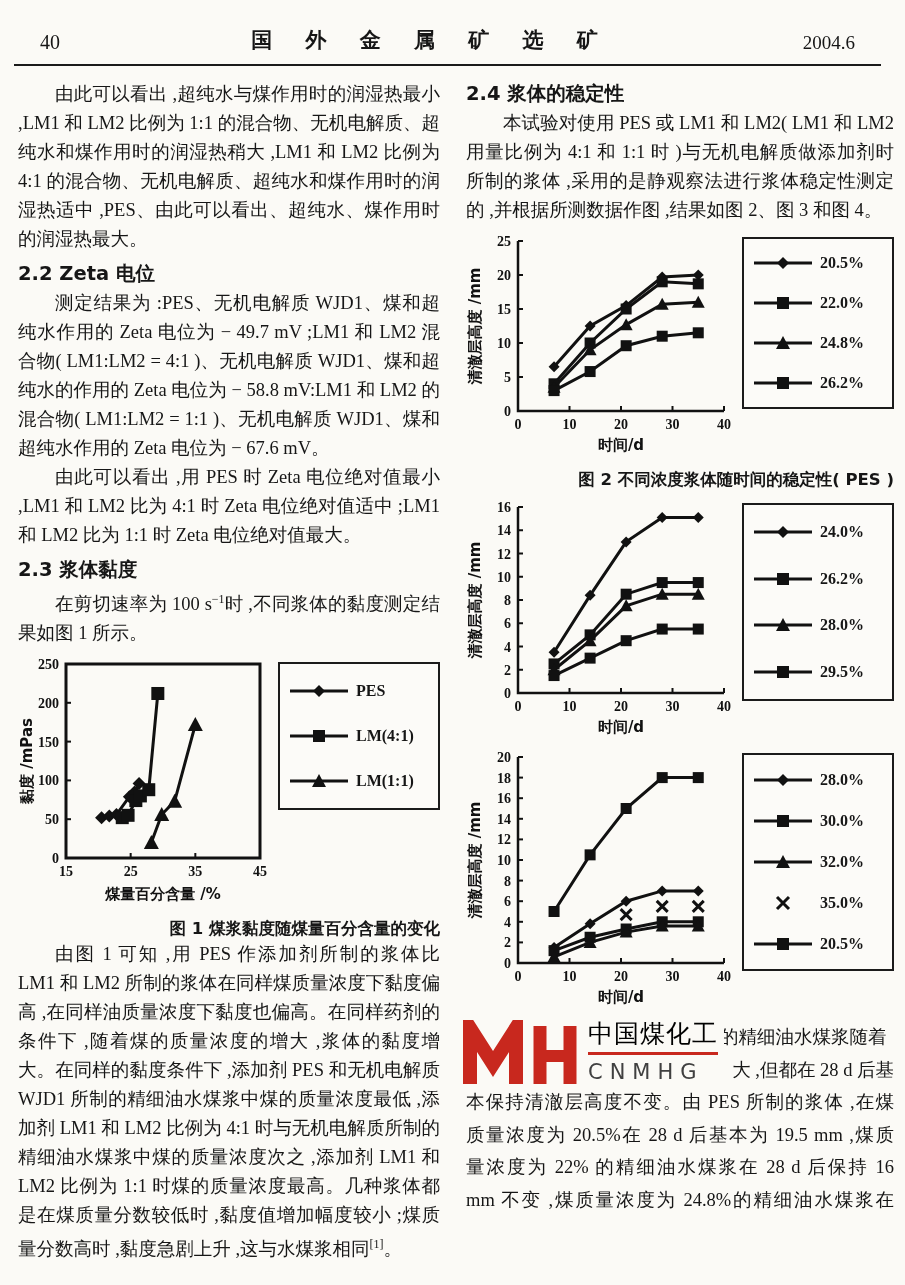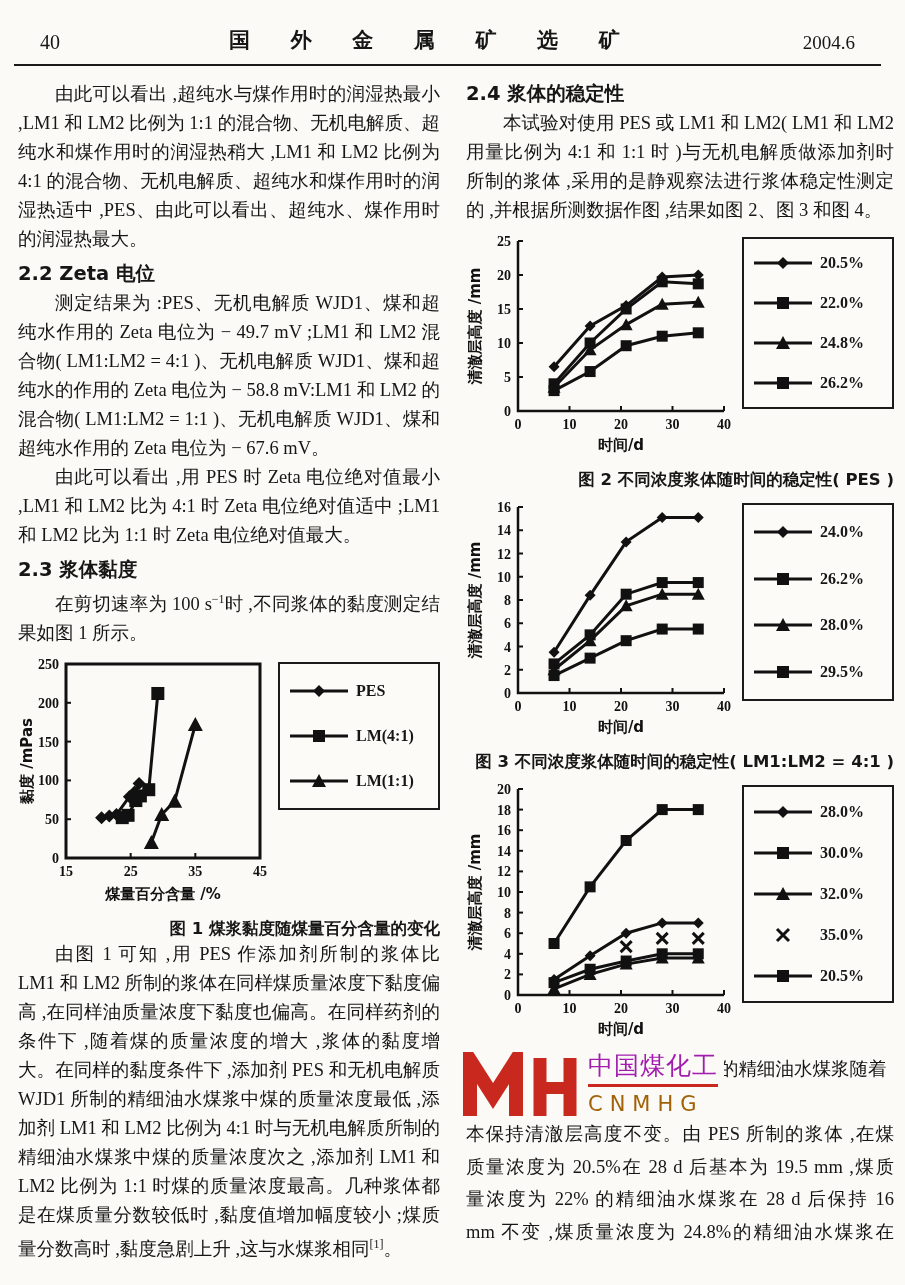--- a/index.html
+++ b/index.html
@@ -14,7 +14,7 @@
        padding:0 26px 10px 26px;border-bottom:2.5px solid #1a1a1a;}
   .hdr .pno{font-size:20px;}
   .hdr .jtitle{font-size:21px;font-weight:700;letter-spacing:14px;
-       font-family:Liberation Mono, monospace;}
+       font-family:Liberation Serif, serif;}
   .hdr .issue{font-size:19px;}
   
   .cols{display:flex;gap:26px;padding:14px 4px 0 4px;}

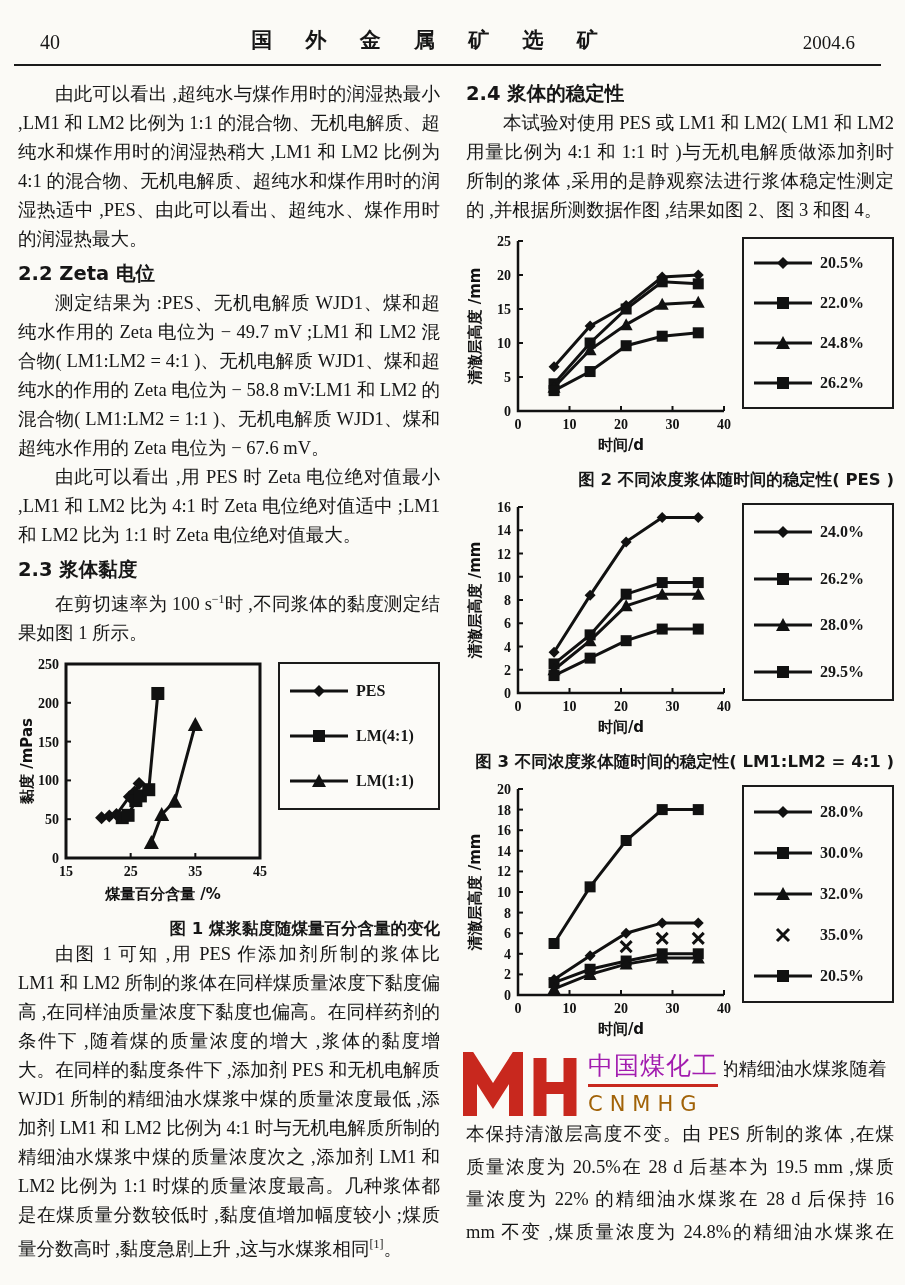--- a/index.html
+++ b/index.html
@@ -322,7 +322,6 @@
             </div>
           </div>
       </div>
-      <div class="figcap">图 3  不同浓度浆体随时间的稳定性( LM1:LM2 = 4:1 )</div>
 
       <div class="figure">
         <div><svg width="268" height="258" viewBox="0 0 268 258">

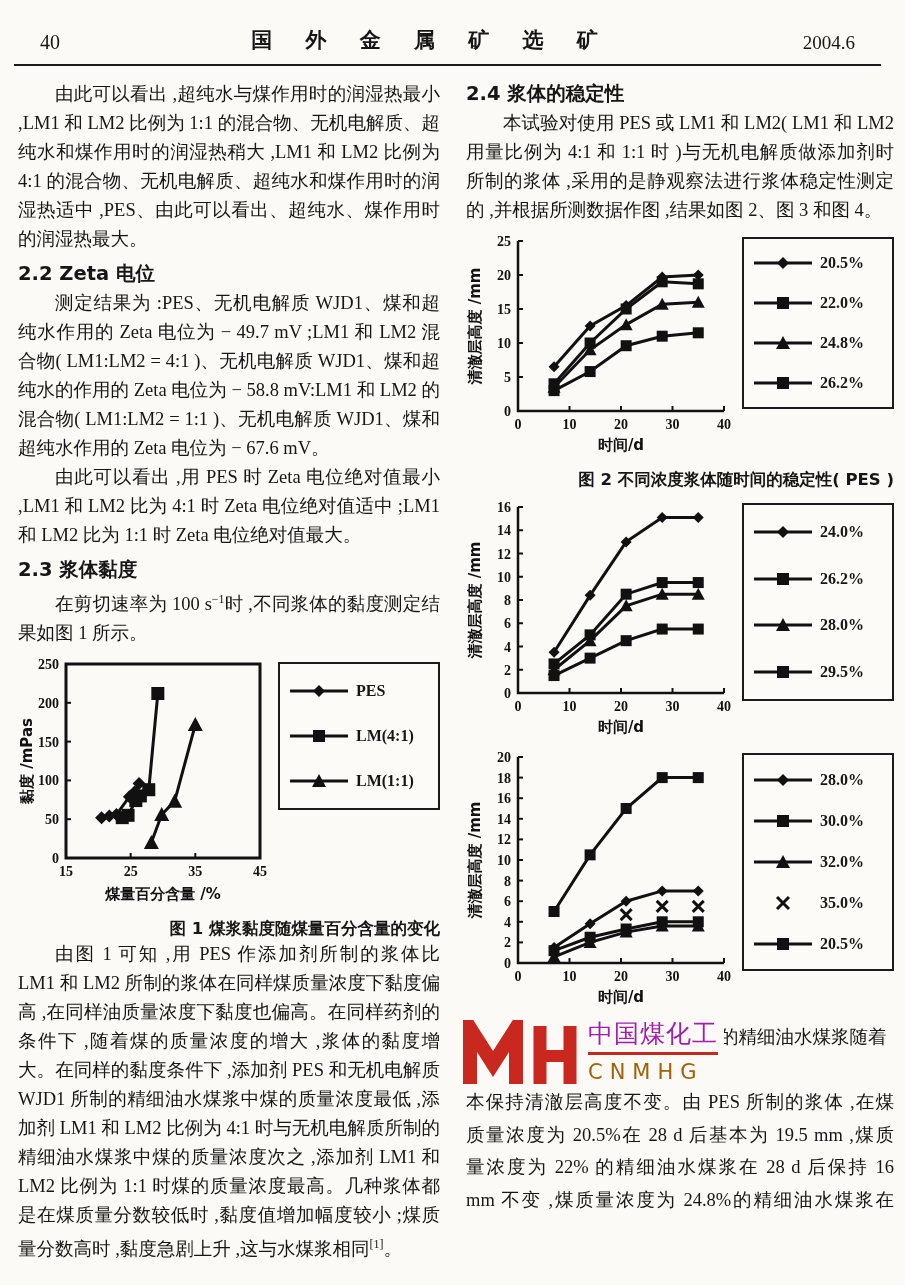--- a/index.html
+++ b/index.html
@@ -435,7 +435,7 @@
             <line x1="72" y1="36" x2="114" y2="36" stroke="#c8281e" stroke-width="12"></line>
           </svg>
           <div class="wm-txt">
-            <span class="wm-cn" id="wm-cn" style="color: #a21caf; border-color: rgb(200, 40, 30);">中国煤化工</span>
+            <span class="wm-cn" id="wm-cn" style="color: #000000; border-color: rgb(200, 40, 30);">中国煤化工</span>
             <span class="wm-en" id="wm-en" style="color: #a16207;">CNMHG</span>
           </div>
         </div>

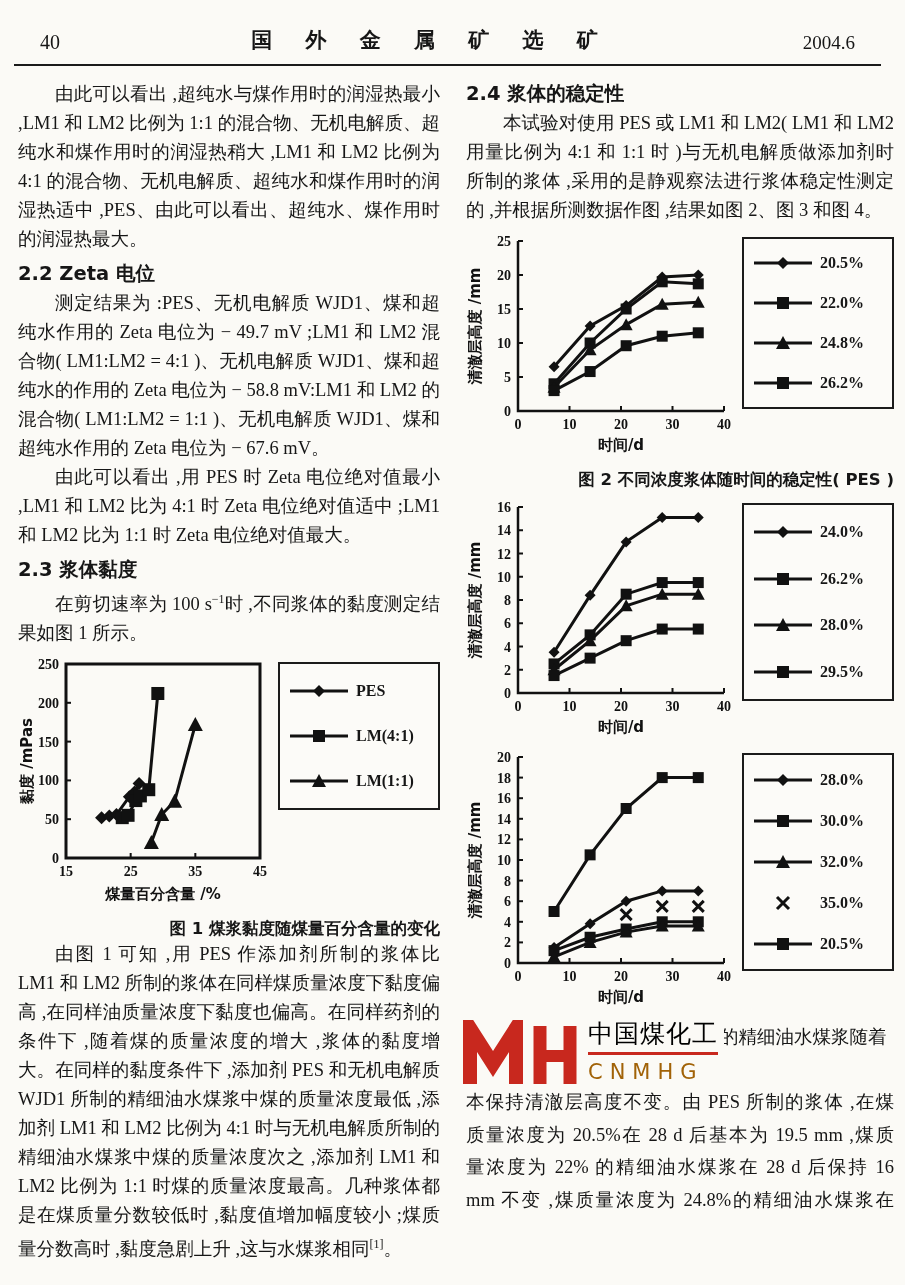--- a/index.html
+++ b/index.html
@@ -436,7 +436,7 @@
           </svg>
           <div class="wm-txt">
             <span class="wm-cn" id="wm-cn" style="color: #000000; border-color: rgb(200, 40, 30);">中国煤化工</span>
-            <span class="wm-en" id="wm-en" style="color: #a16207;">CNMHG</span>
+            <span class="wm-en" id="wm-en" style="color: #404040;">CNMHG</span>
           </div>
         </div>
         <div class="ln" style="padding-left:254px;">的精细油水煤浆随着</div>

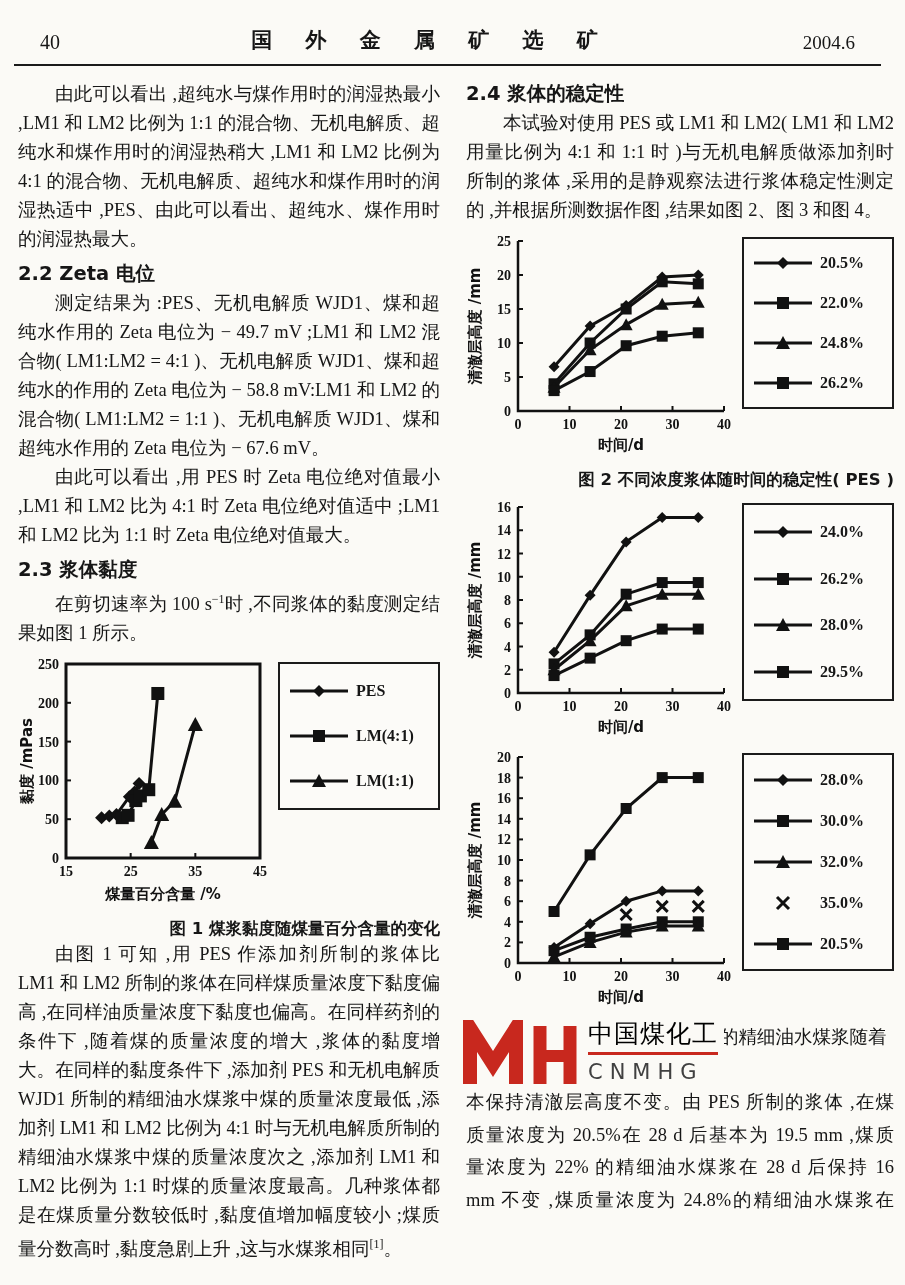--- a/index.html
+++ b/index.html
@@ -442,6 +442,7 @@
         <div class="ln" style="padding-left:254px;">的精细油水煤浆随着</div>
         <div class="ln ln-split">
           <span>时间</span>
+          <span>大 ,但都在 28 d 后基</span>
         </div>
         <div class="ln ln-just">本保持清澈层高度不变。由 PES 所制的浆体 ,在煤</div>
         <div class="ln ln-just">质量浓度为 20.5%在 28 d 后基本为 19.5 mm ,煤质</div>

